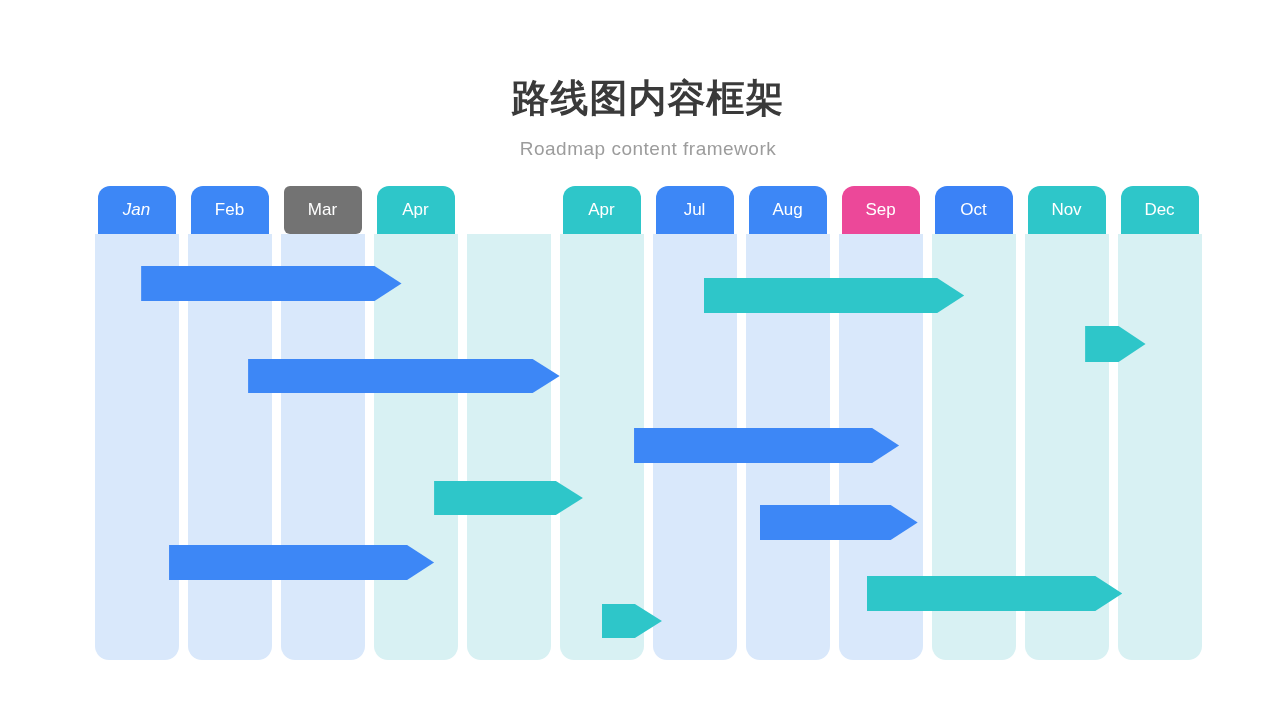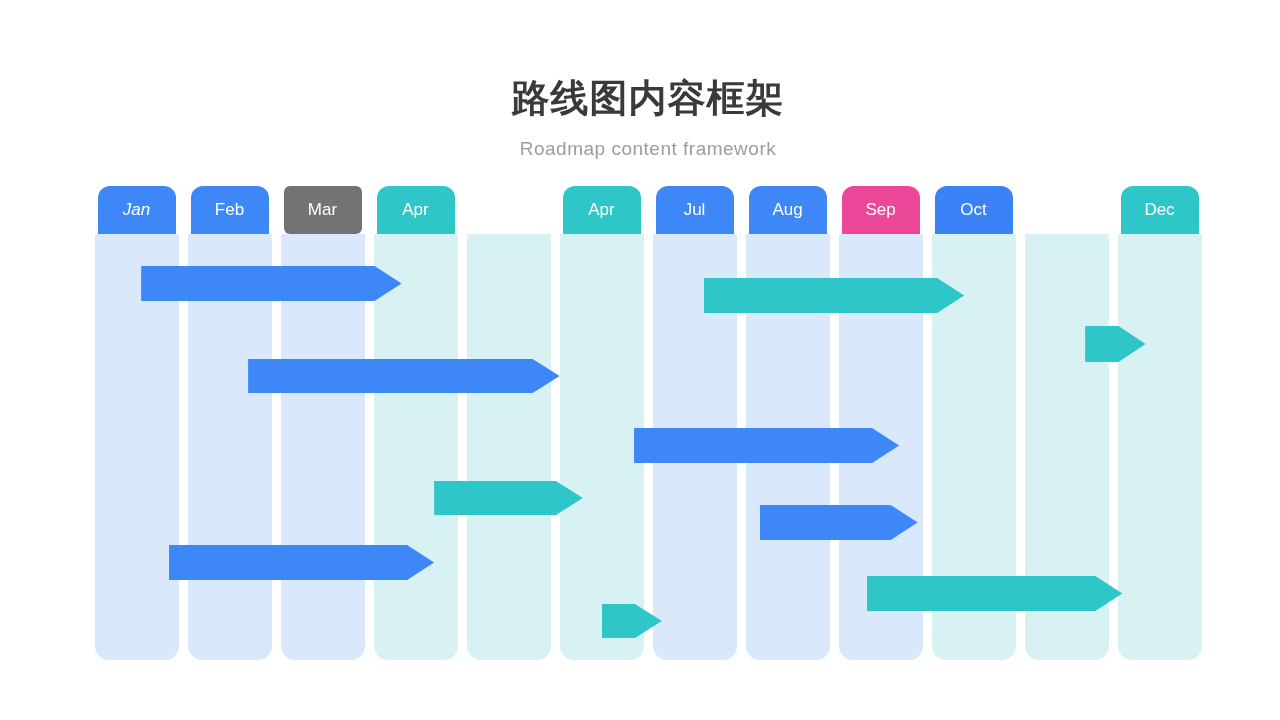--- a/index.html
+++ b/index.html
@@ -125,6 +125,7 @@
         <div class="month-body" style="background: rgb(216, 241, 243);"></div>
       </div>
       <div class="month-col" style="left: 934.5px; width: 84px;">
+        <div class="month-head" style="background: rgb(46, 198, 201); color: rgb(255, 255, 255);">Nov</div>
         <div class="month-body" style="background: rgb(216, 241, 243);"></div>
       </div>
       <div class="month-col" style="left: 1027.5px; width: 84px;">

